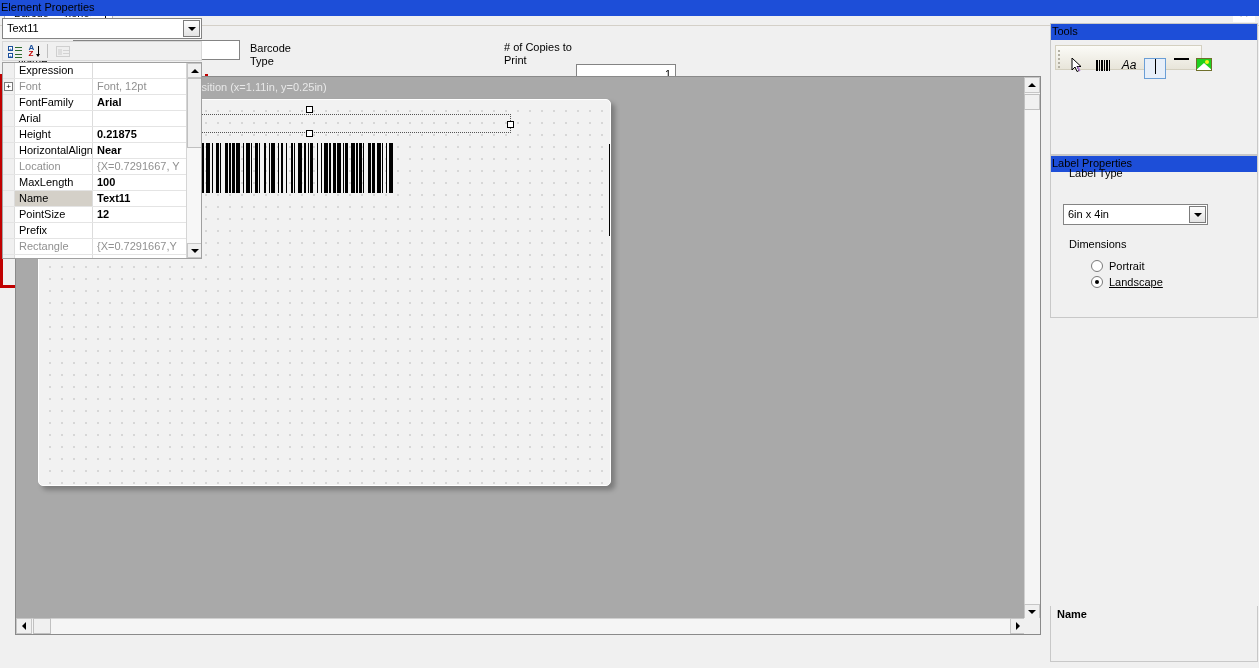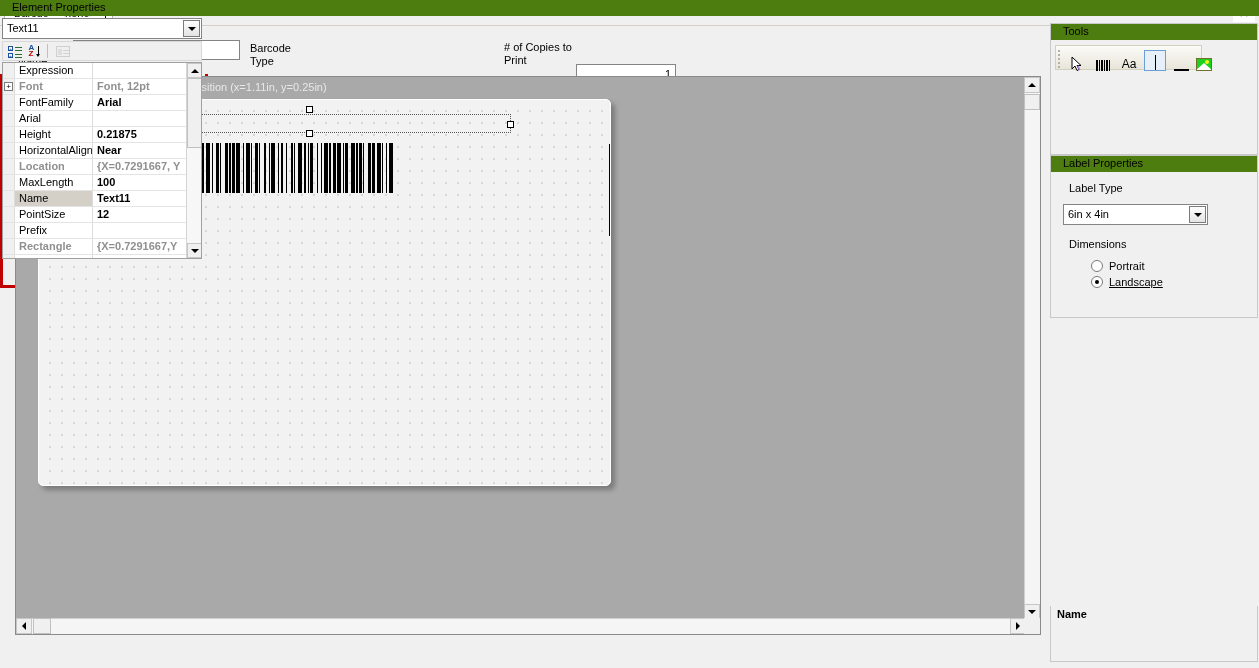--- a/index.html
+++ b/index.html
@@ -250,9 +250,9 @@
   .panel-header {
     position: absolute; left: 0; top: 0;
     width: 100%; height: 16px;
-    background: #4d7c0f;
-    font-size: 11px;
-    padding: 1px 0 0 12px;
+    background: #1d4ed8;
+    font-size: 11px;
+    padding: 1px 0 0 1px;
     color: #000;
   }
   

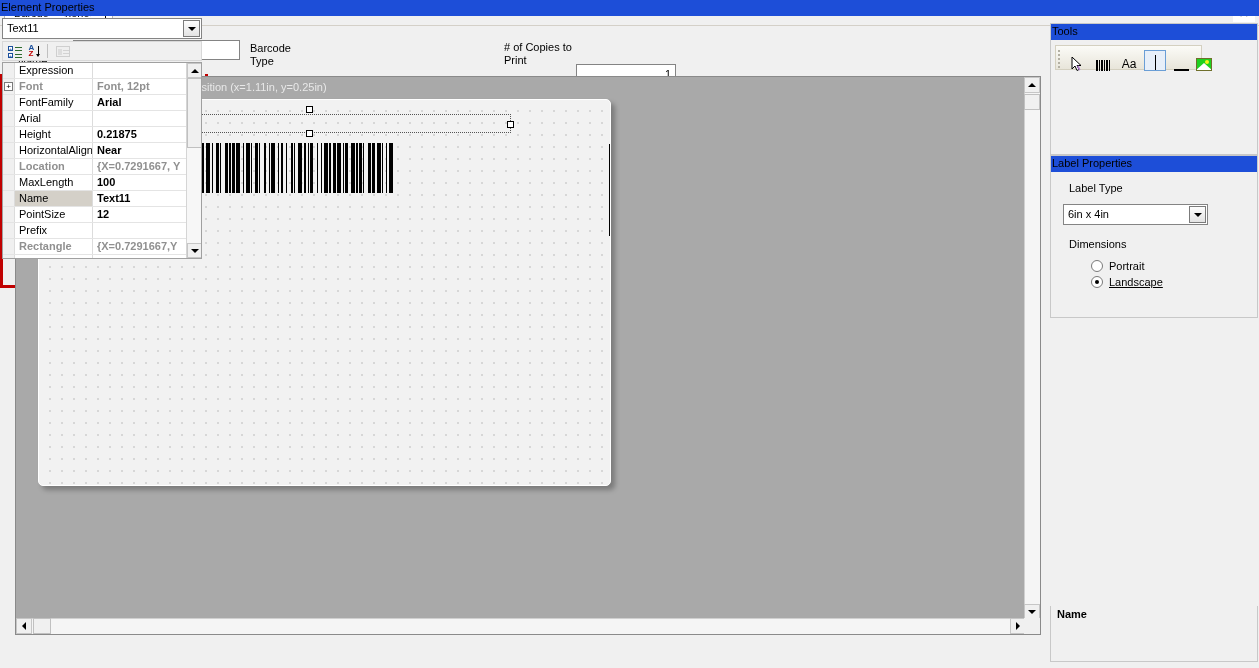--- a/index.html
+++ b/index.html
@@ -272,10 +272,11 @@
     background: #b3b0a4; margin-bottom: 2px;
   }
   .tool-btn {
-    position: absolute; top: 4px;
+    position: absolute; top: 12px;
     width: 22px; height: 21px;
-    display: flex; align-items: flex-end; justify-content: center;
+    display: flex; align-items: flex-start; justify-content: center;
     cursor: pointer;
+    font-style: italic;
   }
   .tool-btn.selected {
     border: 1px solid #6a9ed6;

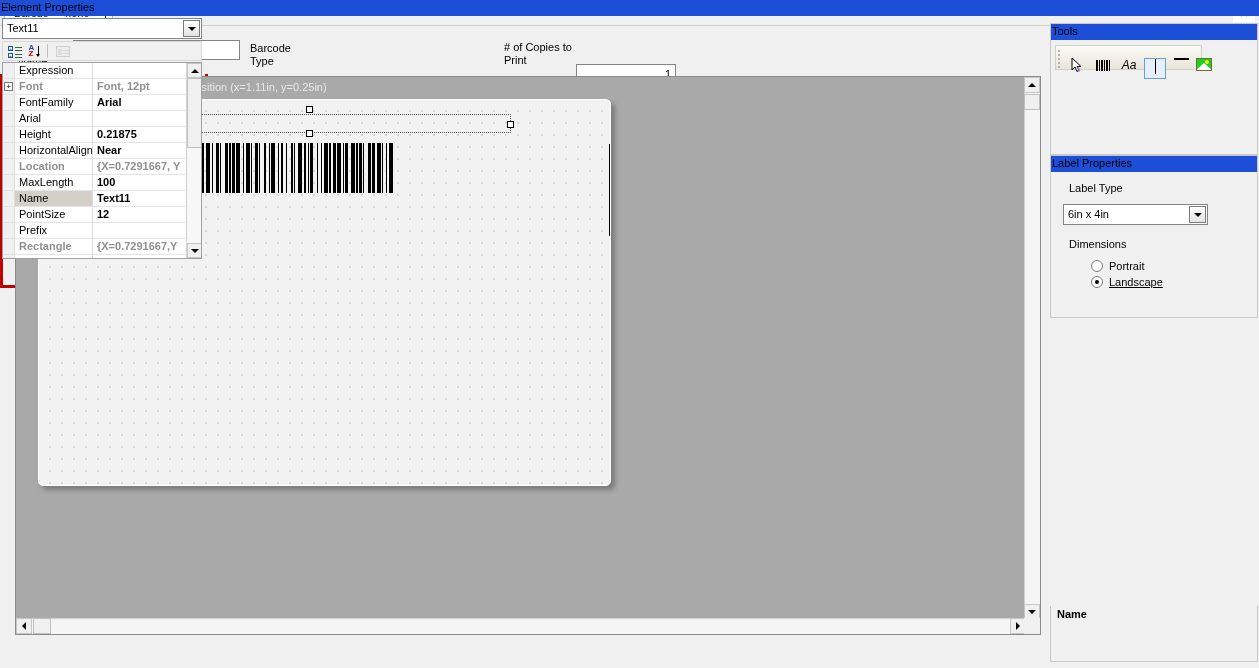--- a/index.html
+++ b/index.html
@@ -445,7 +445,7 @@
   }
   .grid-row.readonly .cell-name,
   .grid-row.readonly .cell-val {
-    color: #909090; font-weight: bold;
+    color: #909090; font-weight: normal;
   }
   .grid-row.selected .cell-name { background: #d4d0c8; }
   .grid-vscroll {

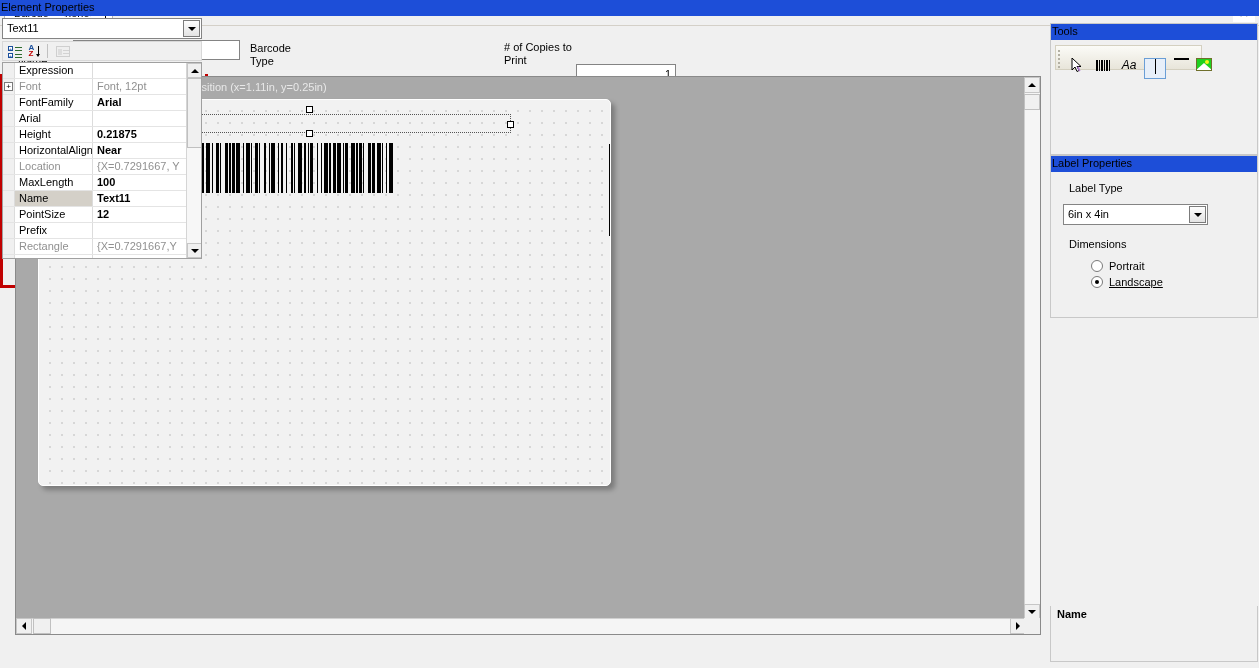--- a/index.html
+++ b/index.html
@@ -317,7 +317,7 @@
 
   
   #label-props { left: 1050px; top: 155px; width: 208px; height: 163px; }
-  .lp-title { position: absolute; left: 18px; top: 26px; font-size: 11px; }
+  .lp-title { position: absolute; left: 18px; top: 11px; font-size: 11px; }
   .lp-combo { left: 12px; top: 48px; width: 145px; }
   .lp-orient { position: absolute; left: 18px; top: 82px; font-size: 11px; }
   .radio-row {

